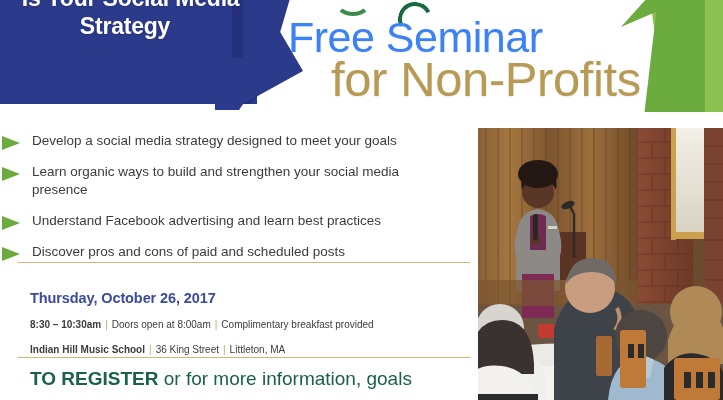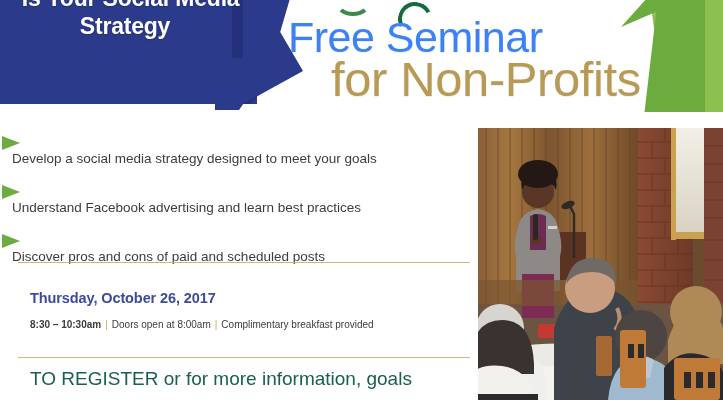--- a/index.html
+++ b/index.html
@@ -89,7 +89,7 @@
   #left{position:absolute;left:0;top:112px;width:470px;height:288px;}
 
   .bullets{position:absolute;left:0;top:20px;width:460px;}
-  .bullet{position:relative;display:flex;align-items:flex-start;margin-bottom:13px;flex-direction:column;}
+  .bullet{position:relative;display:flex;align-items:flex-start;margin-bottom:13px;}
   .bullet .marker{
     flex:0 0 auto;width:18px;height:14px;margin-top:4px;margin-left:2px;
     background:#6cab3e;

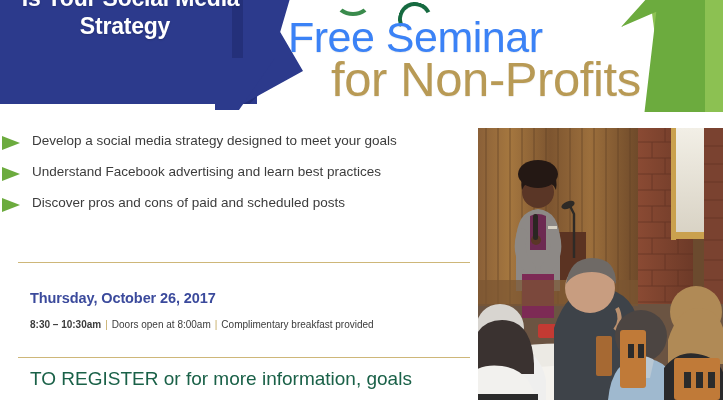--- a/index.html
+++ b/index.html
@@ -162,6 +162,10 @@
     <div class="bullet">
       <span class="marker"></span>
       <span class="btext">Develop a social media strategy designed to meet your goals</span>
+    </div>
+    <div class="bullet">
+      <span class="marker"></span>
+      <span class="btext">Learn organic ways to build and strengthen your social media presence</span>
     </div>
     <div class="bullet">
       <span class="marker"></span>

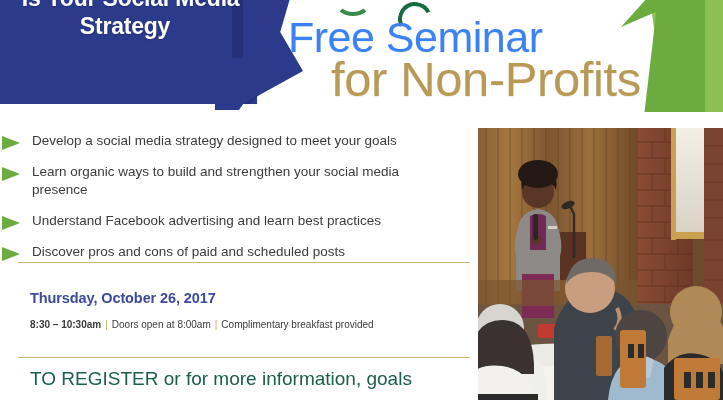--- a/index.html
+++ b/index.html
@@ -186,6 +186,9 @@
       <b>8:30 – 10:30am</b><span class="sep">|</span><span>Doors open at 8:00am</span><span class="sep">|</span><span>Complimentary breakfast provided</span>
     </div>
 
+    <div class="meta-line">
+      <b>Indian Hill Music School</b><span class="sep">|</span><span>36 King Street</span><span class="sep">|</span><span>Littleton, MA</span>
+    </div>
   </div>
 
   <div class="rule" id="rule2"></div>

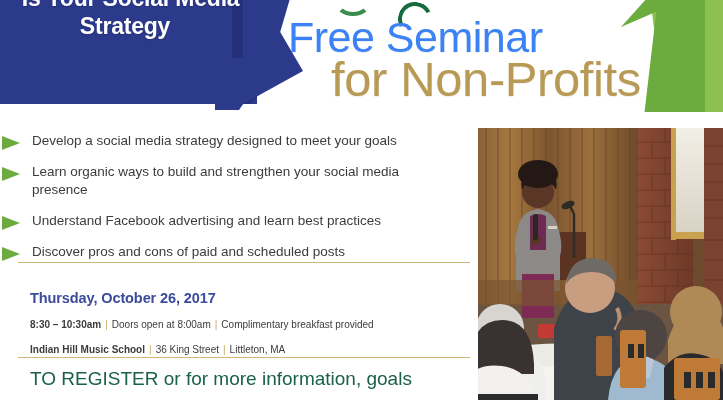--- a/index.html
+++ b/index.html
@@ -123,7 +123,7 @@
     position:absolute;left:30px;top:255px;
     font-size:19px;color:#1a6148;line-height:24px;white-space:nowrap;
   }
-  .register b{font-weight:normal;}
+  .register b{font-weight:bold;}
 
   
   #photo{

